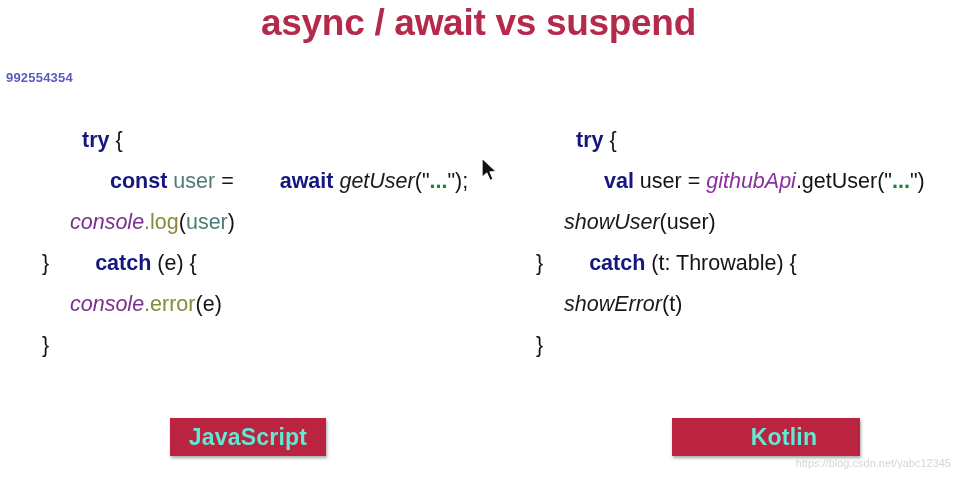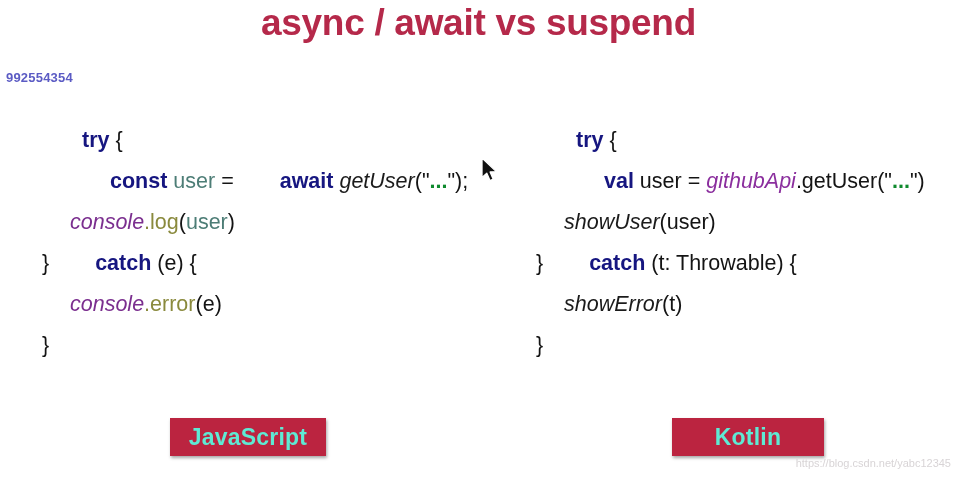--- a/index.html
+++ b/index.html
@@ -85,7 +85,7 @@
     letter-spacing: 0.2px;
   }
   .lang-badge.js     { left: 170px; top: 418px; width: 156px; }
-  .lang-badge.kotlin { left: 672px; top: 418px; width: 152px; }
+  .lang-badge.kotlin { left: 672px; top: 418px; width: 152px; padding-left: 36px; }
 
   
   .url-watermark {

